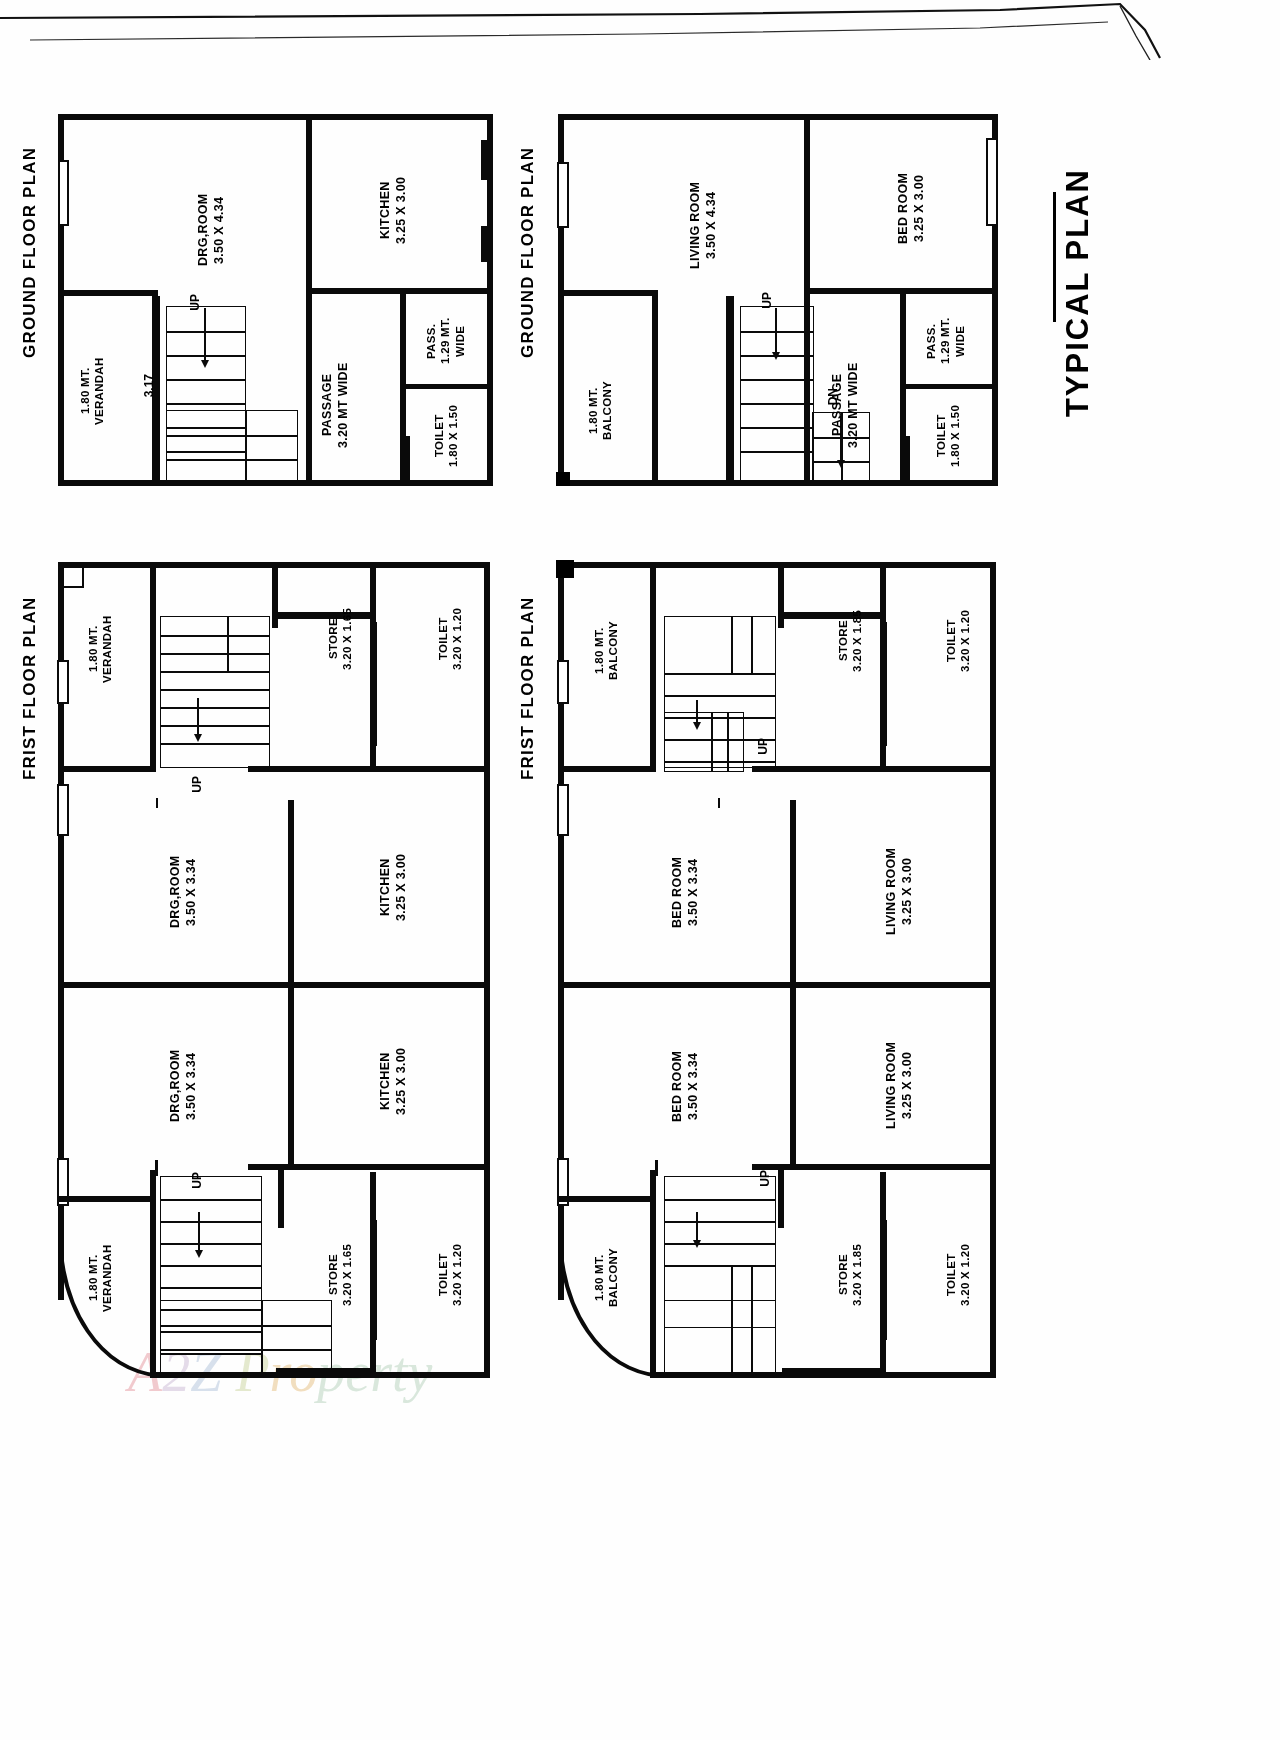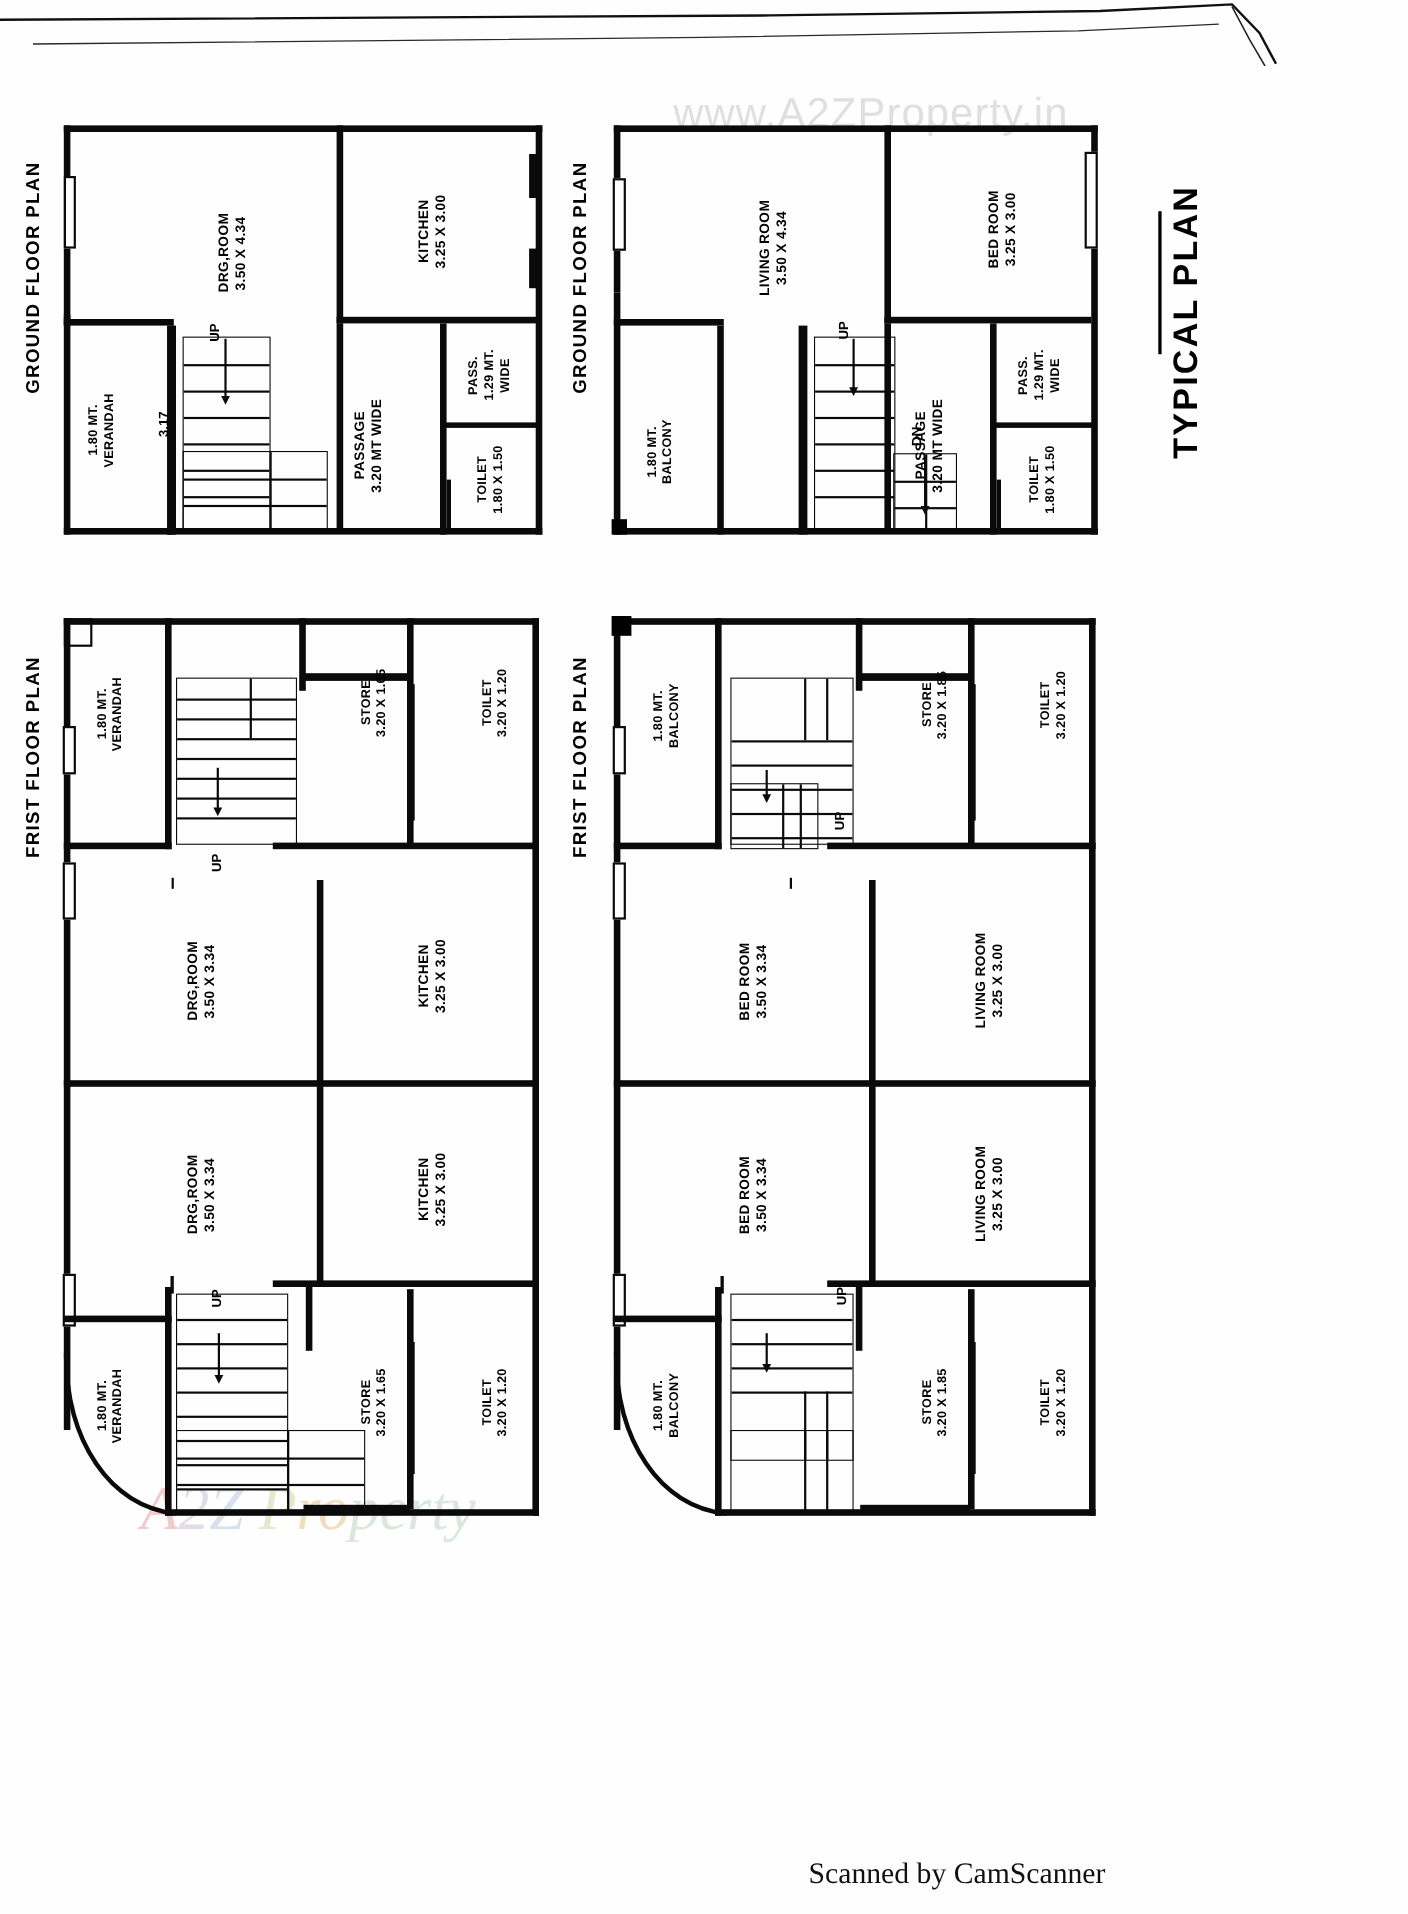--- a/index.html
+++ b/index.html
@@ -104,7 +104,6 @@
     </svg>
   </div>
 
-  <div class="wm-top">www.A2ZProperty.in</div>
 
   <div class="wm-bottom">
     <span class="c1">A</span><span class="c2">2</span><span class="c3">Z</span><span class="c4"> P</span><span class="c5">ro</span><span class="c6">perty</span>

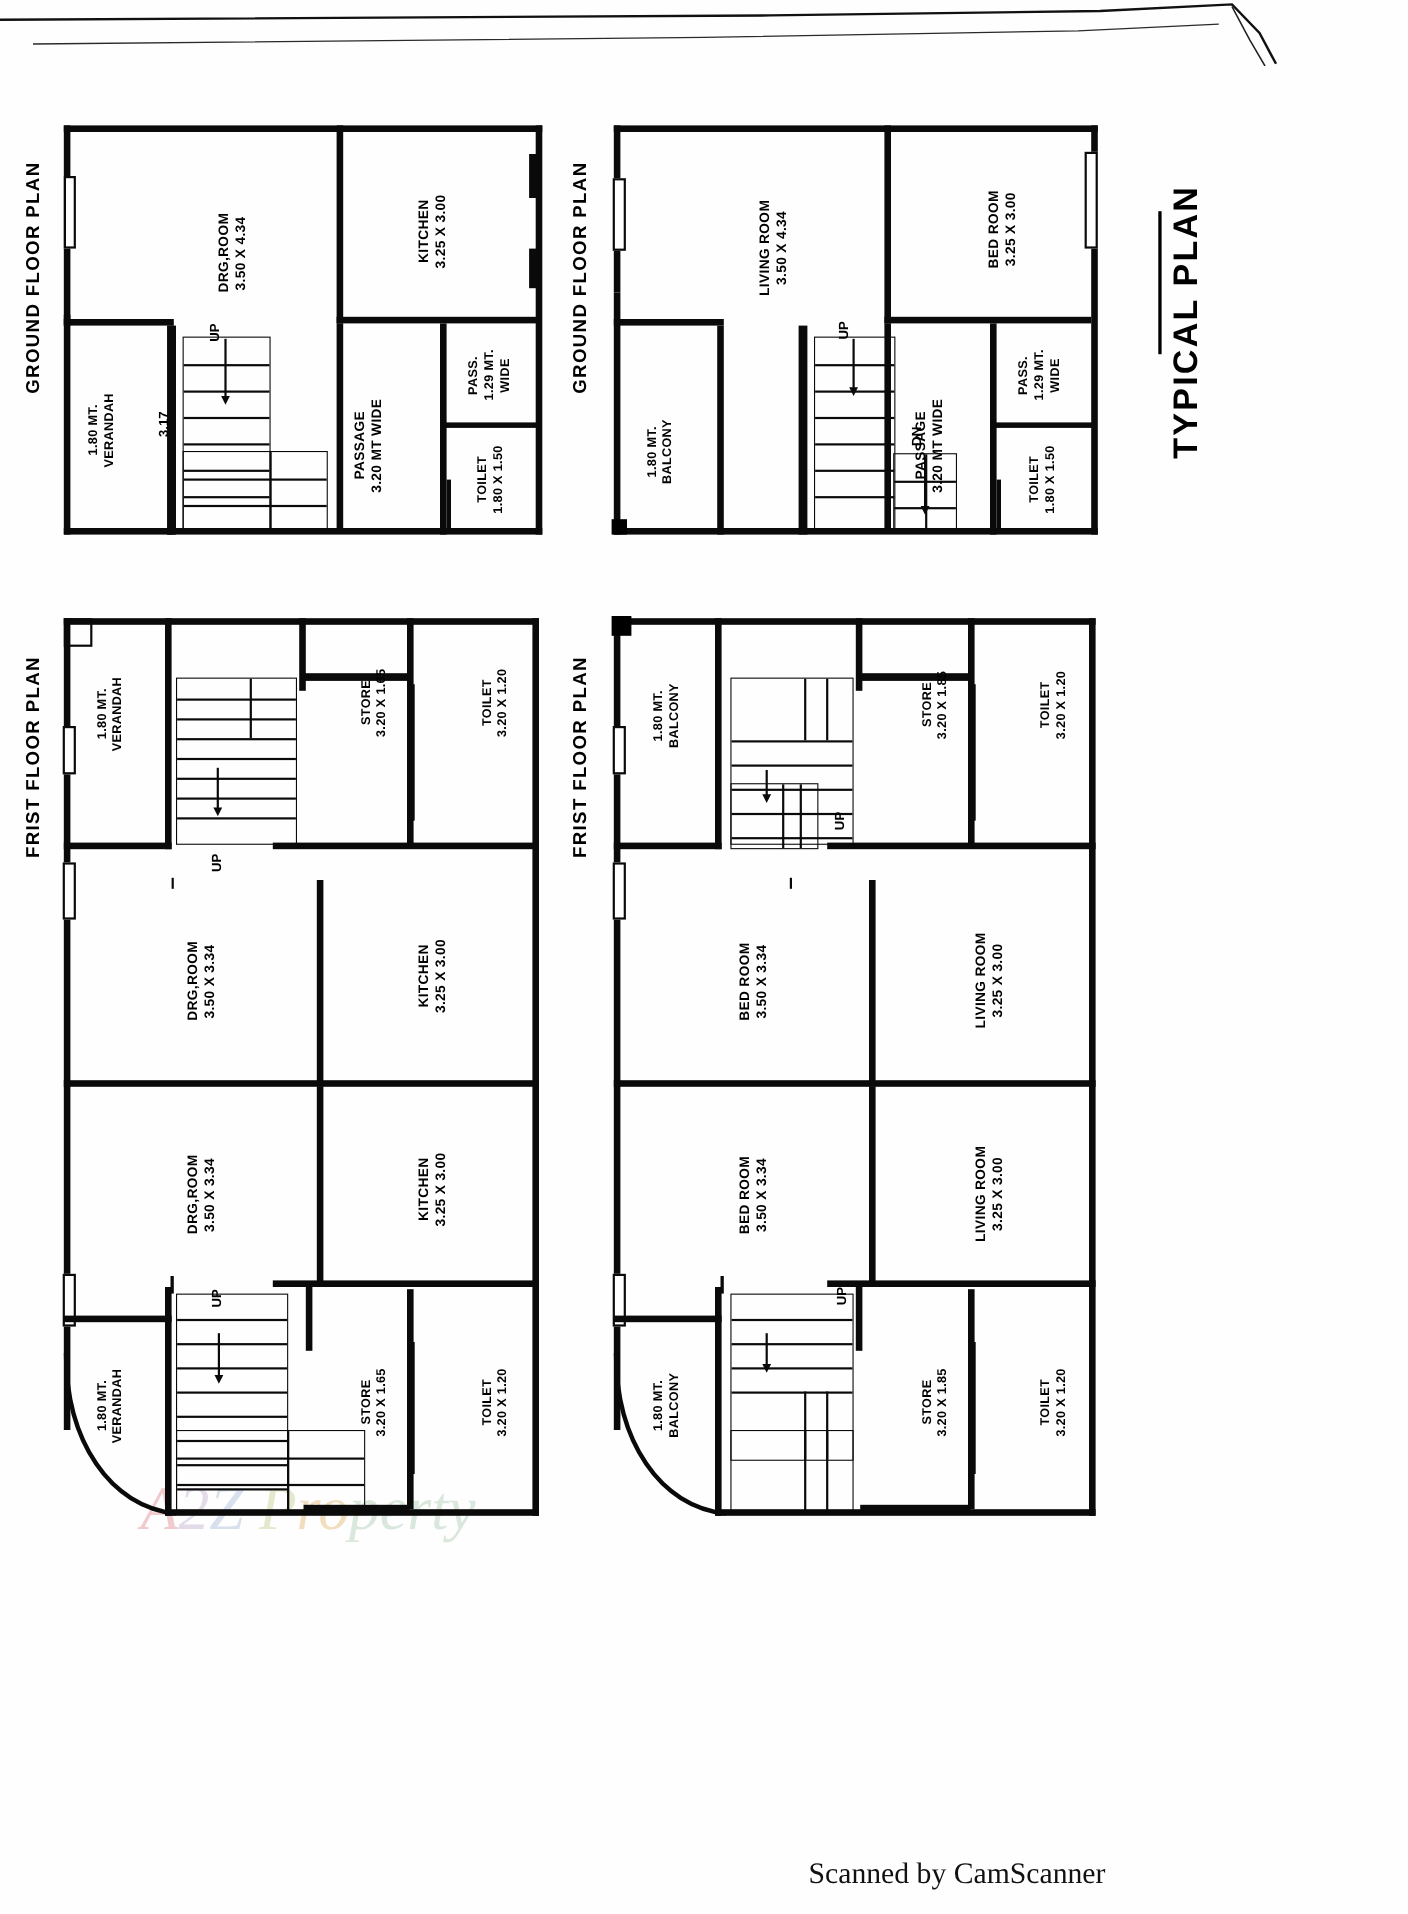--- a/index.html
+++ b/index.html
@@ -109,9 +109,6 @@
     <span class="c1">A</span><span class="c2">2</span><span class="c3">Z</span><span class="c4"> P</span><span class="c5">ro</span><span class="c6">perty</span>
   </div>
 
-  <div class="footer">
-    <span>Scanned by CamScanner</span>
-  </div>
 
   <div class="sheet-title-rule"></div>
   <div class="sheet-title">TYPICAL PLAN</div>

